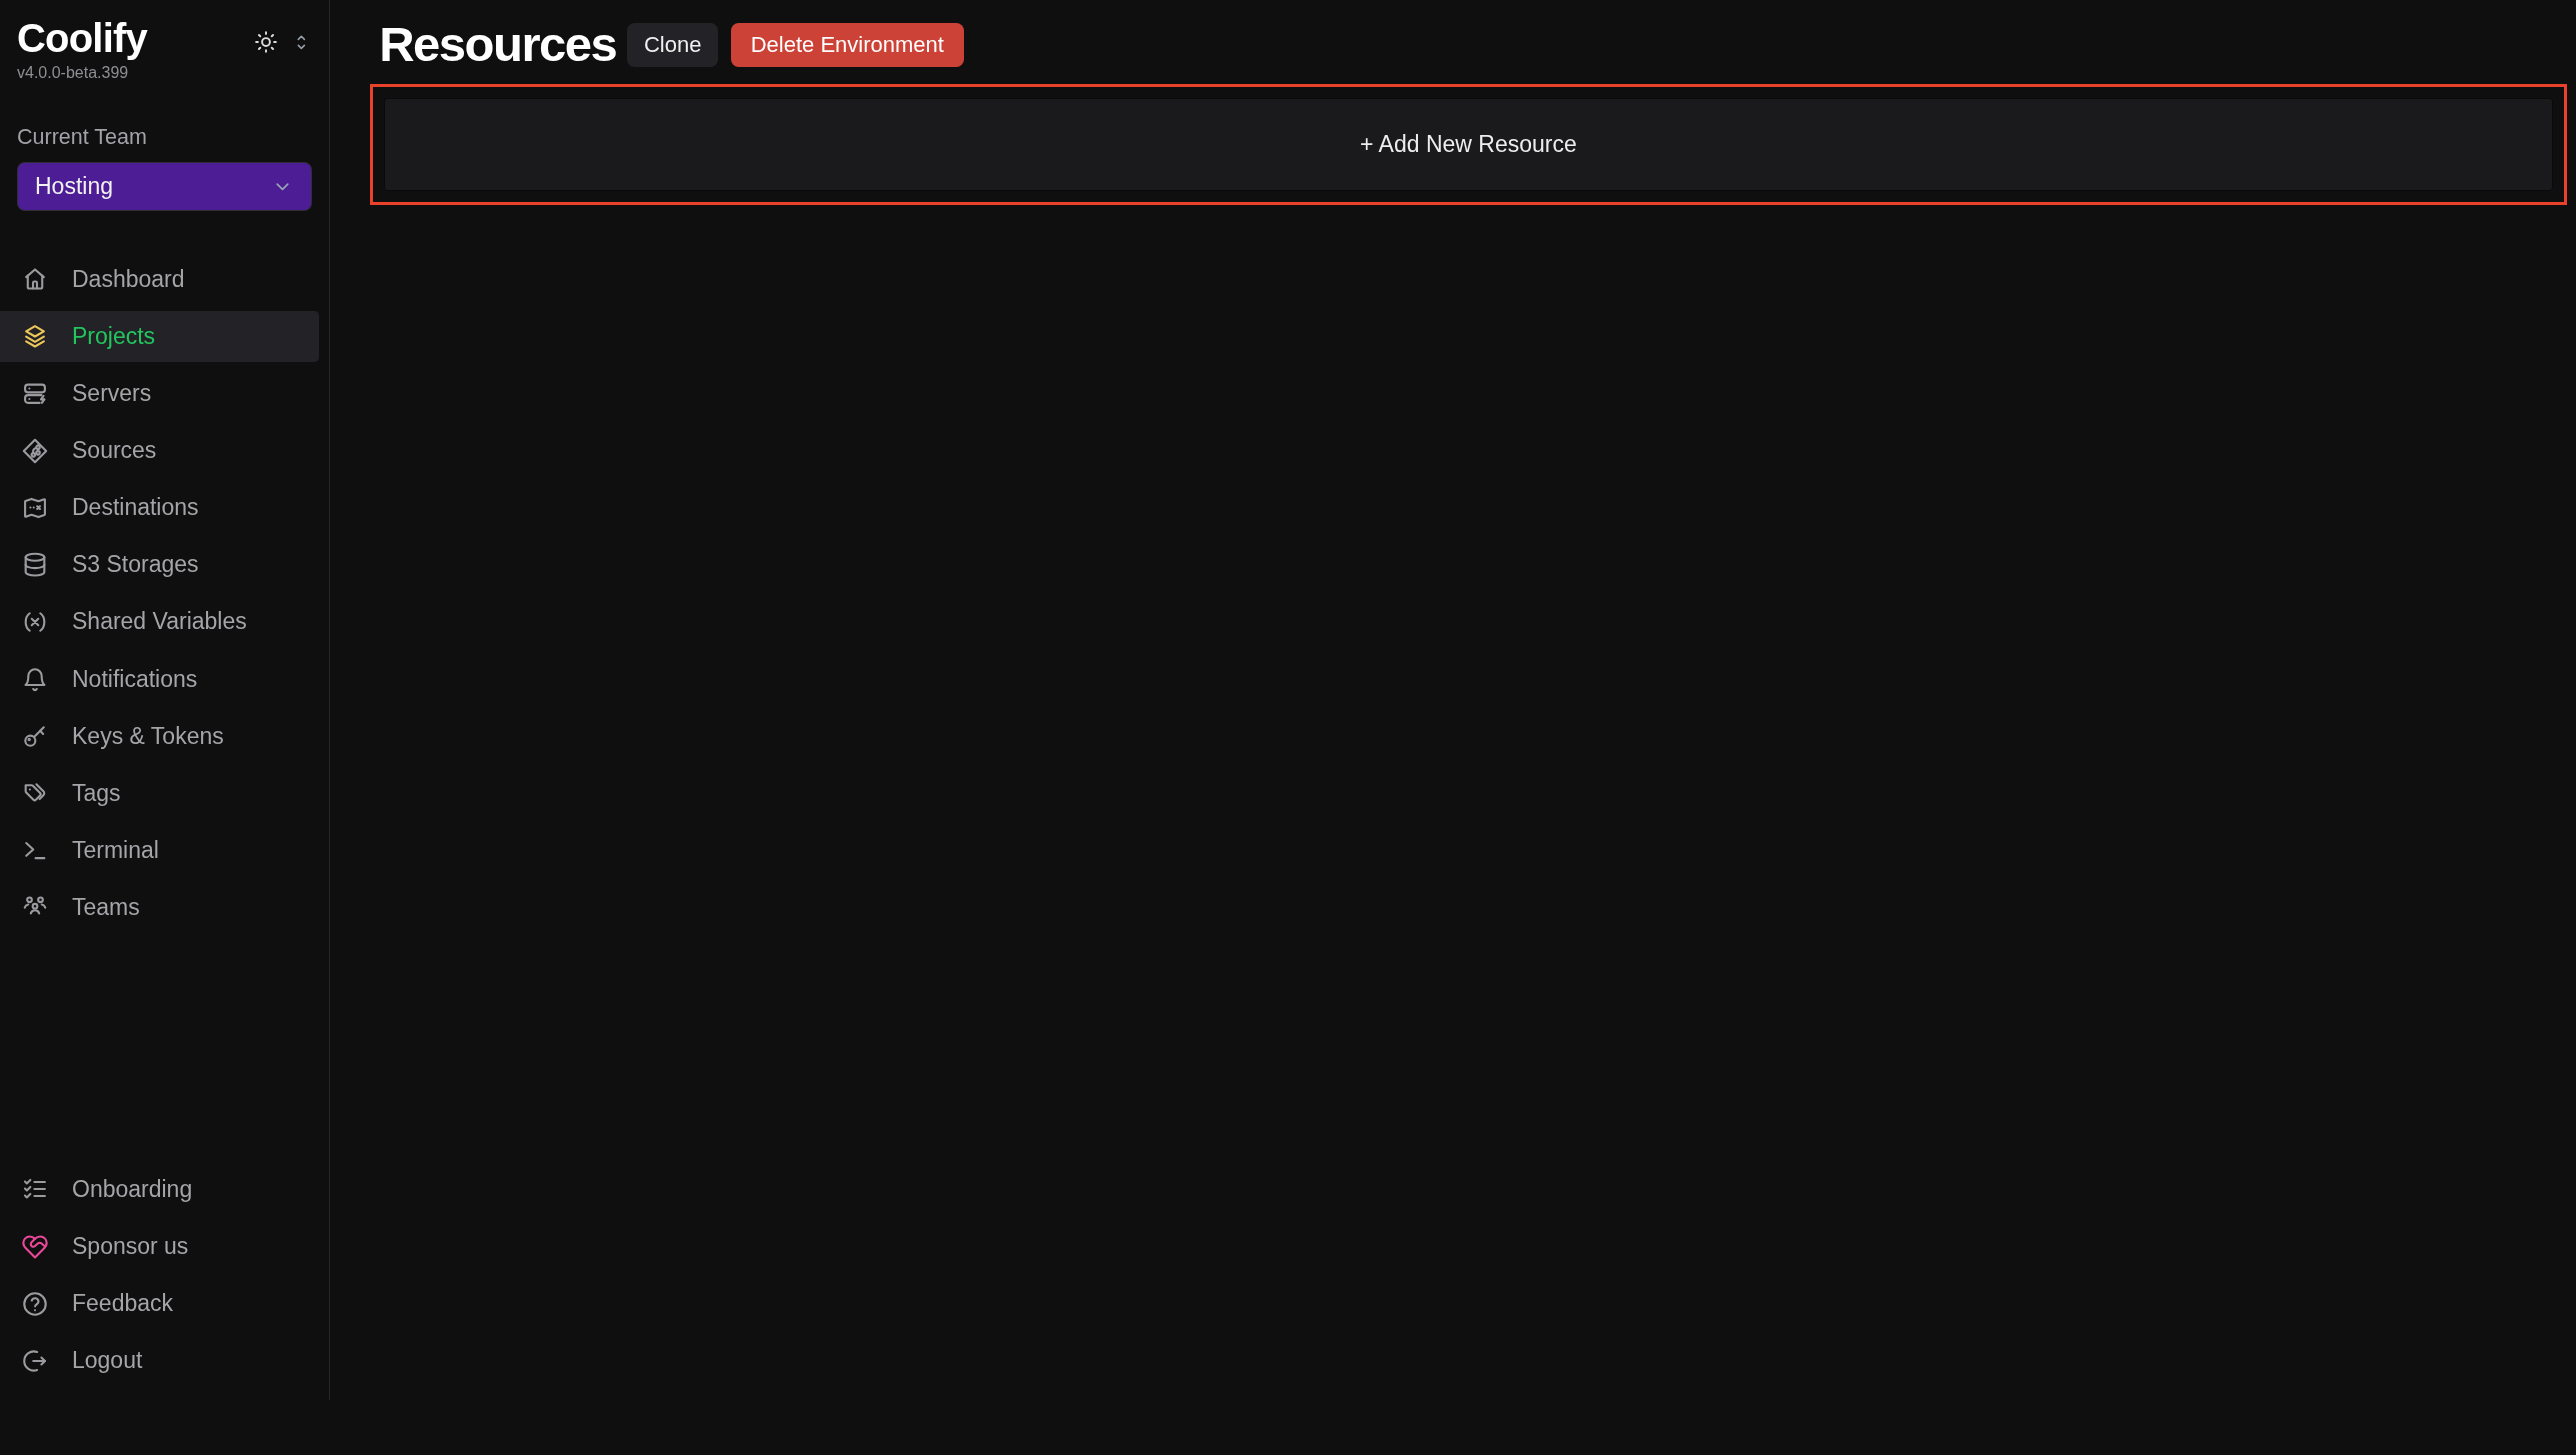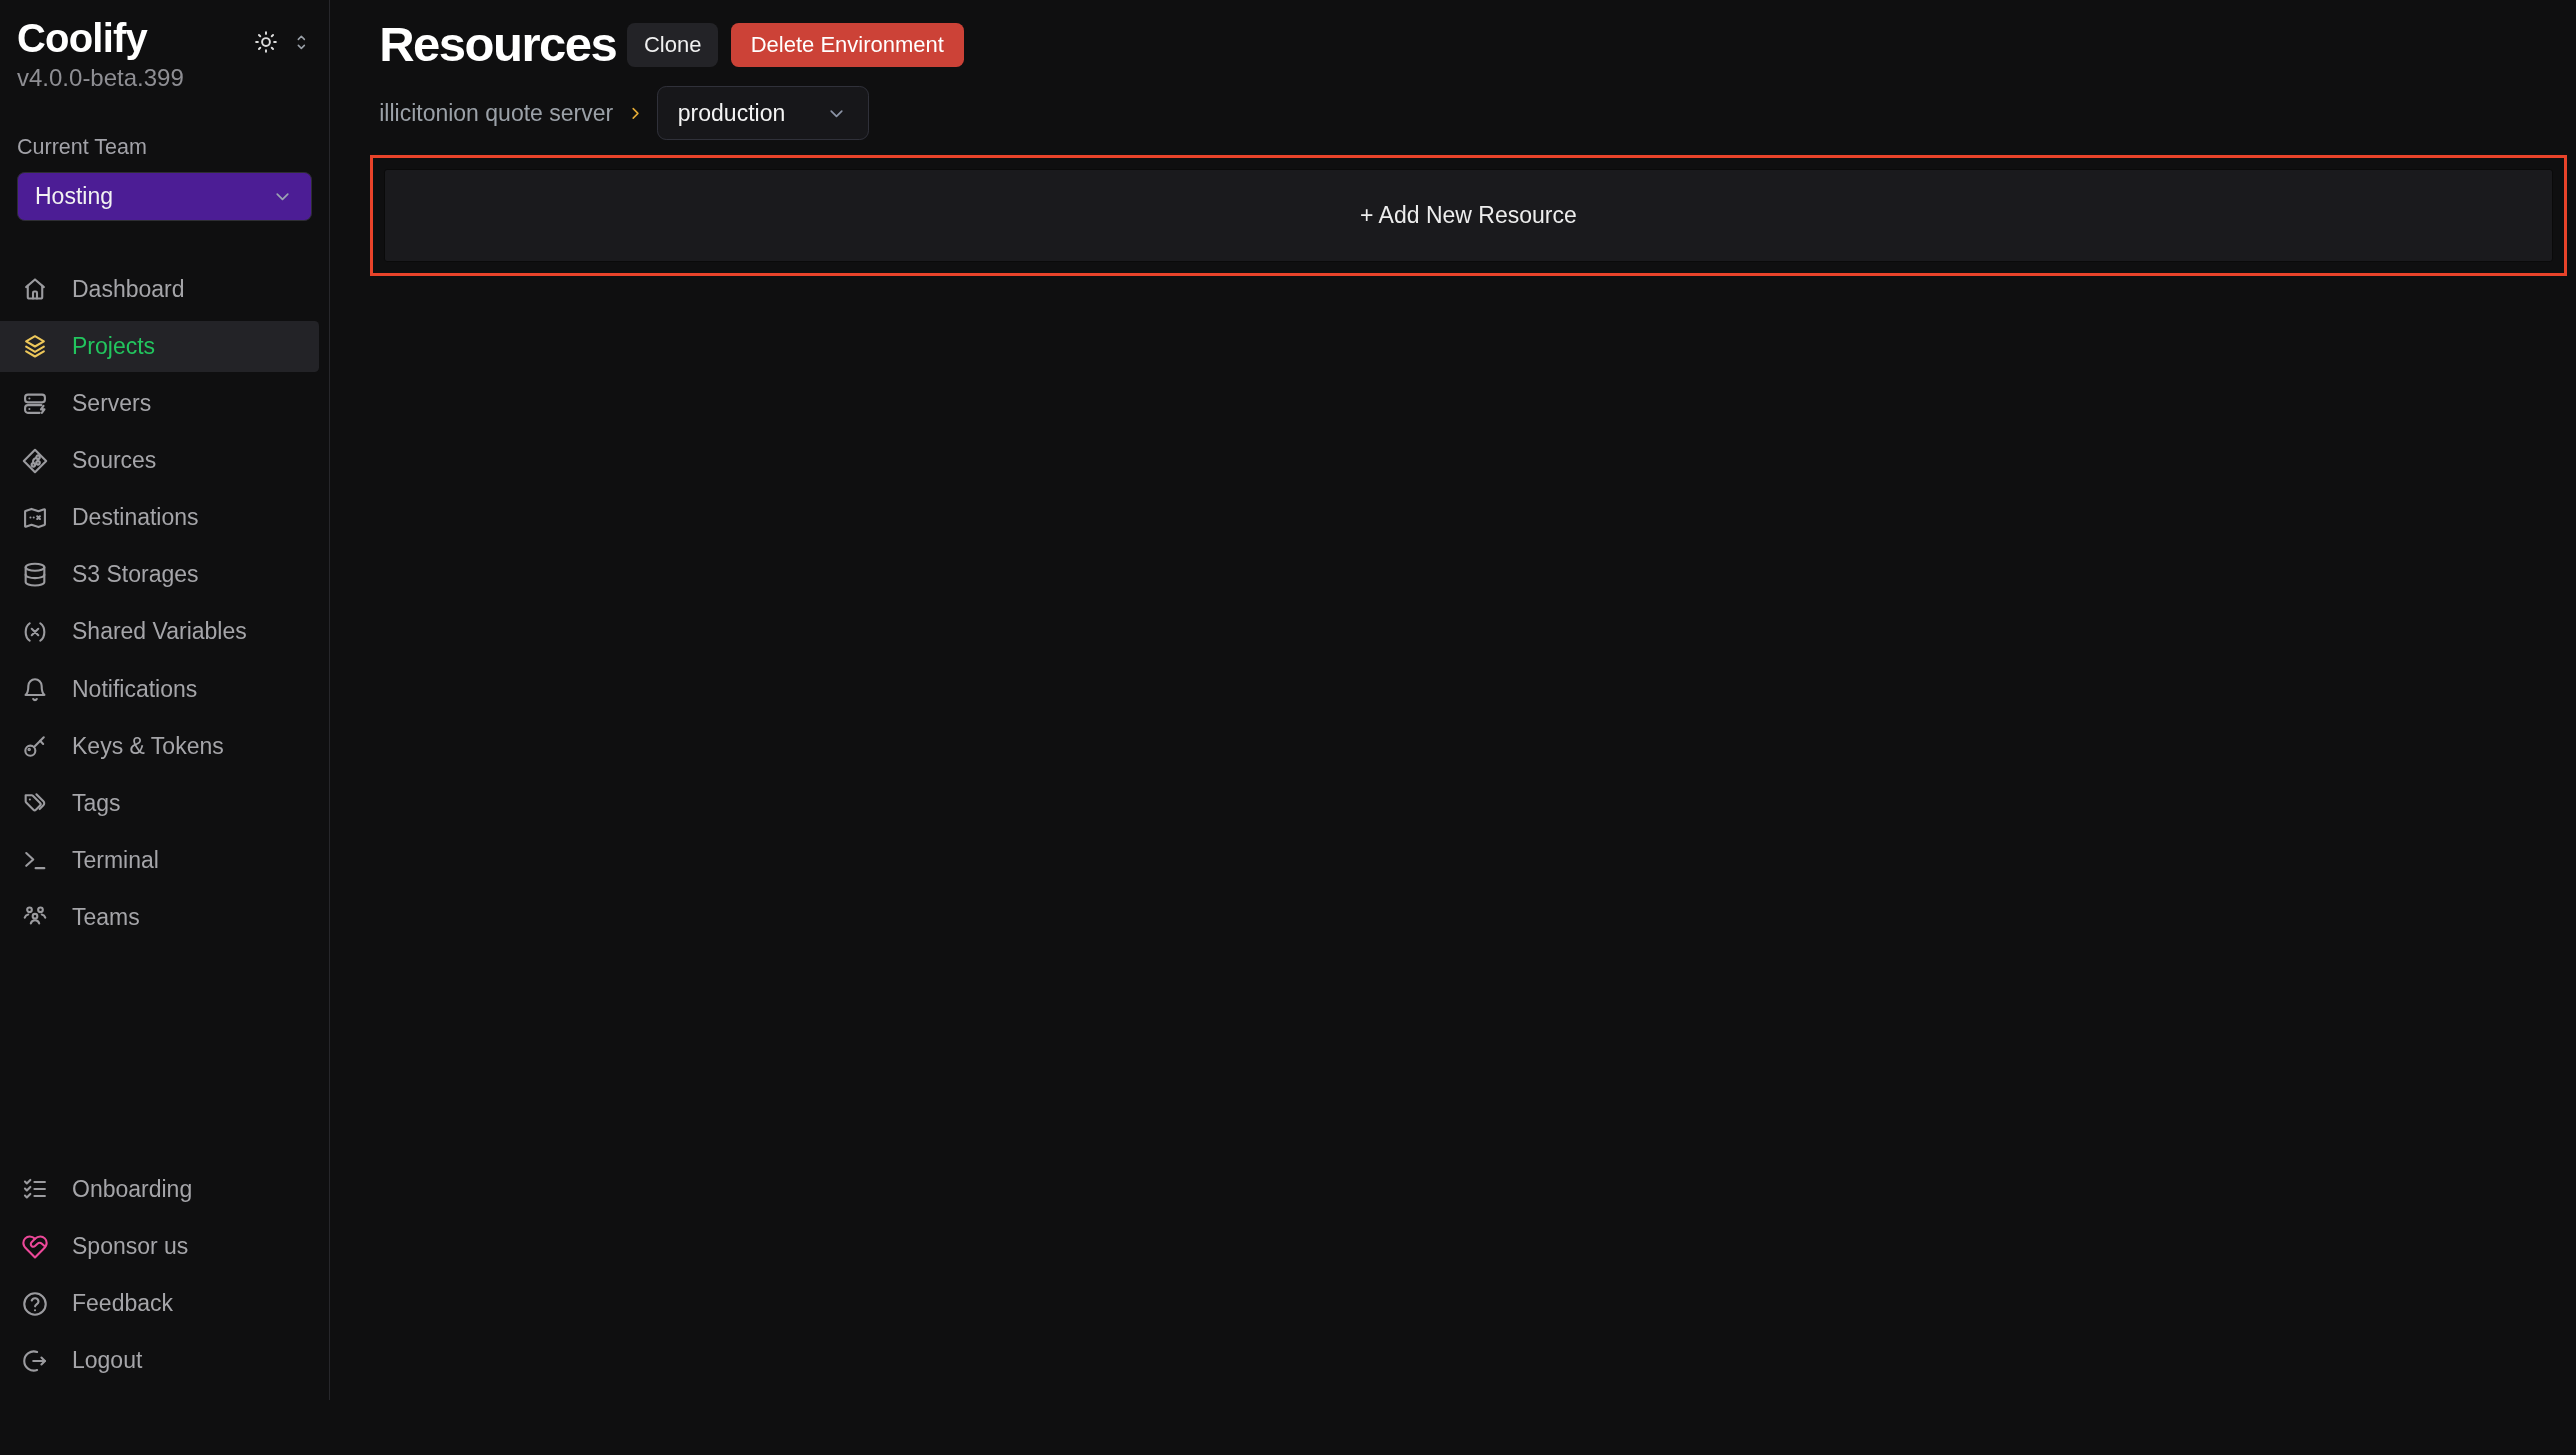--- a/index.html
+++ b/index.html
@@ -27,7 +27,7 @@
   .icon-btn { background: none; border: none; padding: 0; cursor: pointer; display: flex; align-items: center; }
   .sun { color: #dcdcdc; } .sun svg { width: 26px; height: 26px; }
   .unfold { color: #9aa0a8; } .unfold svg { width: 20.7px; height: 20.7px; }
-  .version { padding: 0 17px; margin-top: 5.4px; font-size: 24px; color: #8e8e93; }
+  .version { padding: 0 17px; margin-top: 5.4px; font-size: 16px; color: #8e8e93; }
 
   .team-label { margin-top: 43px; padding: 0 17px; font-size: 21.5px; color: #a2a2a8; }
   .team-select {

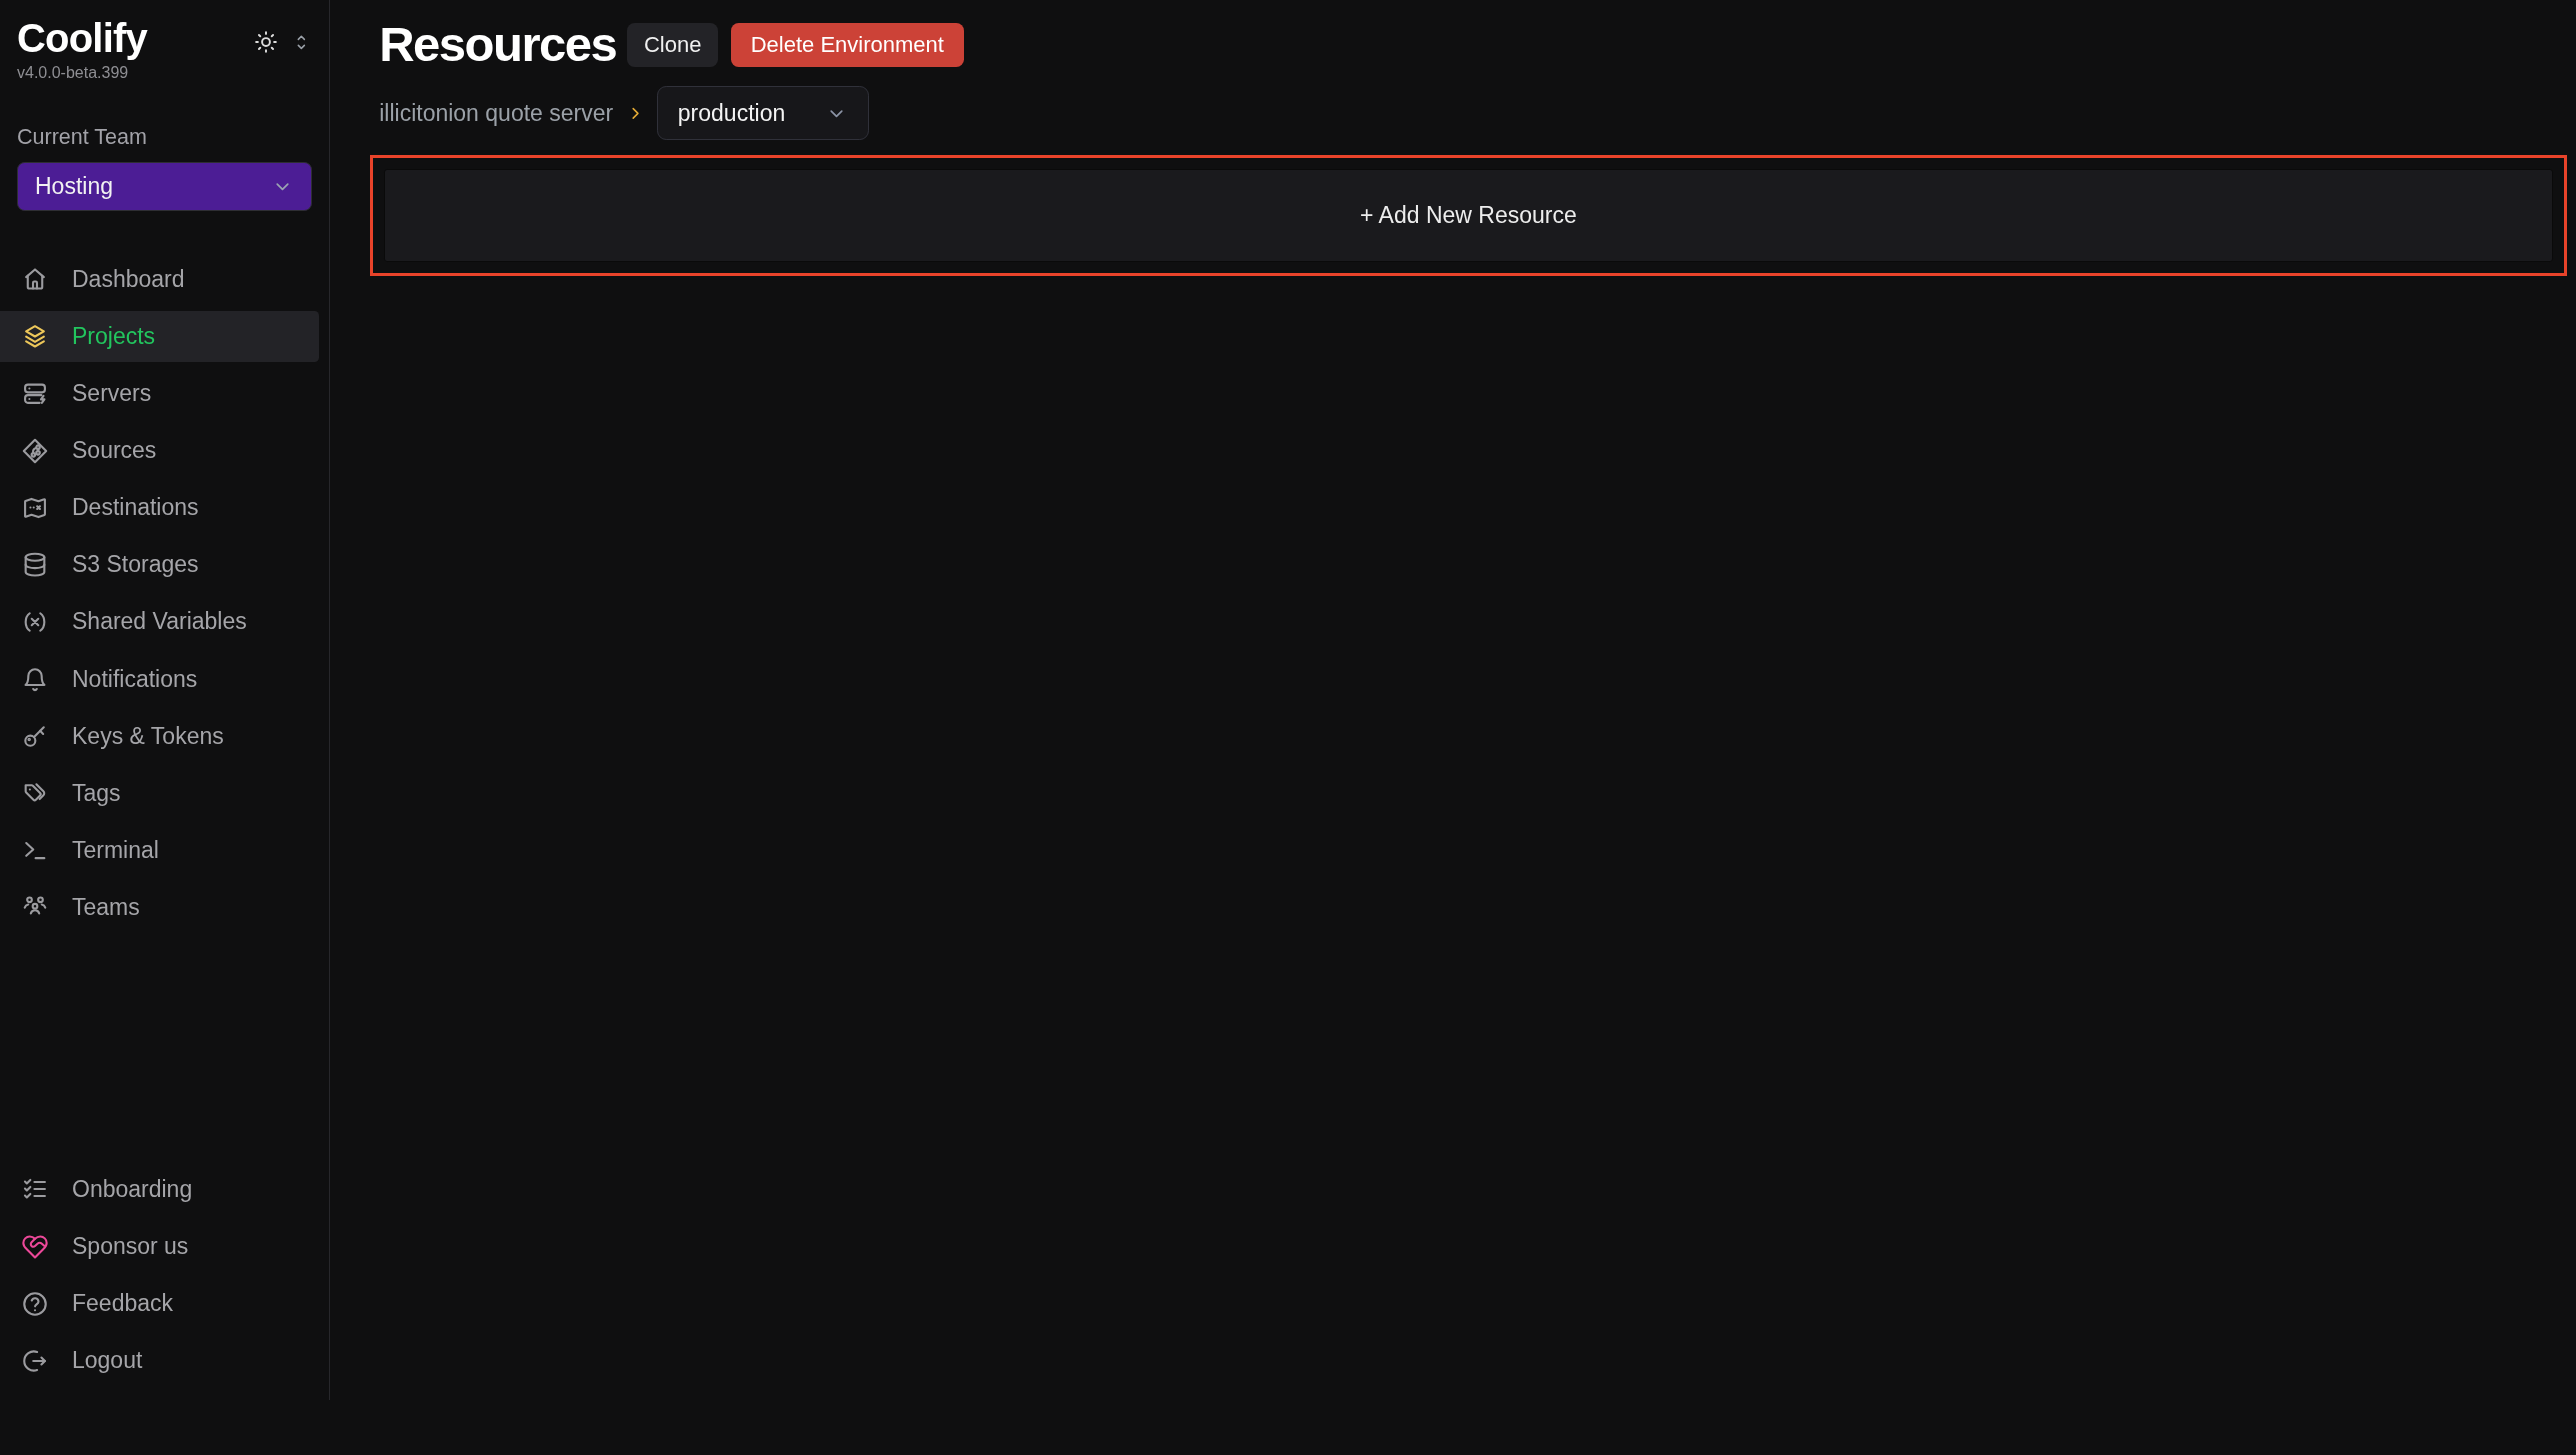--- a/index.html
+++ b/index.html
@@ -286,20 +286,6 @@
       <button class="btn btn-delete">Delete Environment</button>
     </div>
 
-    <div class="breadcrumb-row">
-      <span class="crumb-project">illicitonion quote server</span>
-      <span class="crumb-sep">
-        <svg class="ic" viewBox="0 0 24 24" stroke-width="2.6">
-            <path d="m9.5 6.5 5.5 5.5-5.5 5.5"></path>
-          </svg>
-      </span>
-      <div class="env-select">
-        <span class="val">production</span>
-        <svg class="ic" viewBox="0 0 24 24">
-            <path d="m6.5 9.5 5.5 5.5 5.5-5.5"></path>
-          </svg>
-      </div>
-    </div>
 
     <div class="annotation-box">
       <button class="add-resource-btn">+ Add New Resource</button>

